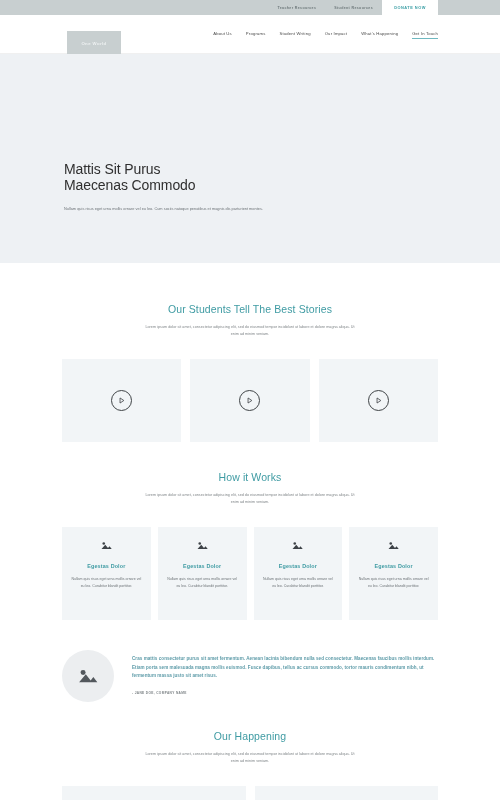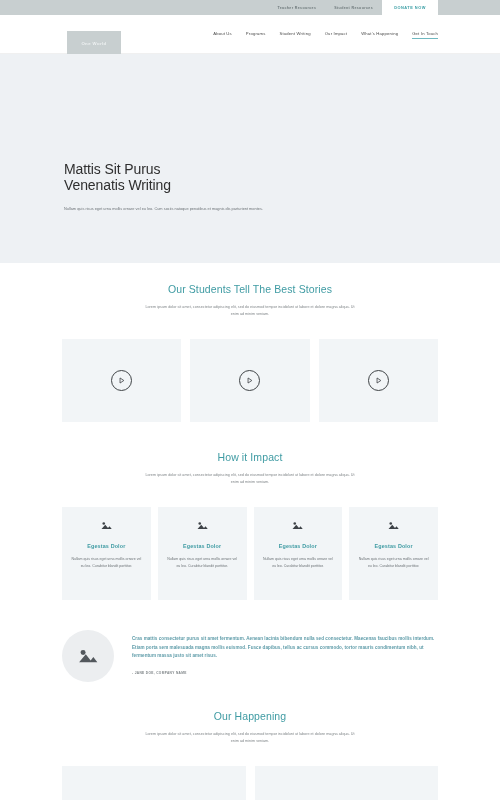--- a/index.html
+++ b/index.html
@@ -282,7 +282,7 @@
     <div class="hero-inner">
       <h1 class="hero-title">
         <span>Mattis Sit Purus</span><br>
-        <span>Venenatis Writing</span>
+        <span>Maecenas Commodo</span>
       </h1>
       <p class="hero-body">Nullam quis risus eget urna mollis ornare vel eu leo. Cum sociis natoque penatibus et magnis dis parturient montes.</p>
     </div>

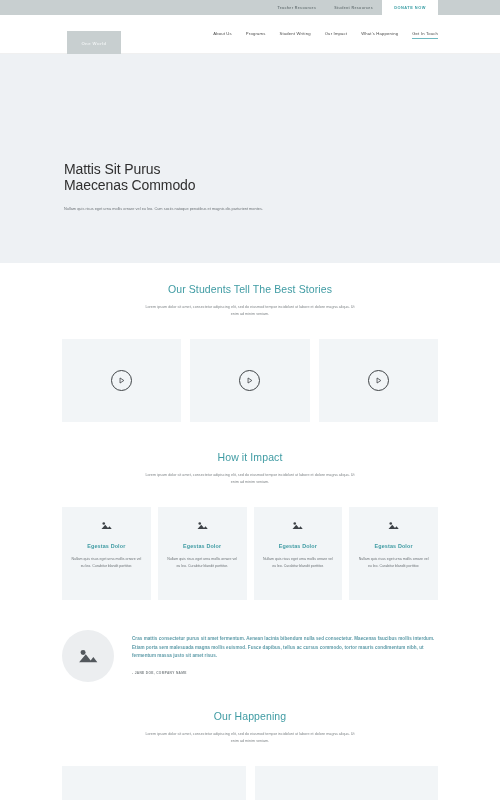--- a/index.html
+++ b/index.html
@@ -288,7 +288,7 @@
     </div>
   </section>
 
-  <section class="section" style="padding-top:20px;">
+  <section class="section" style="padding-top:29px;margin-top:11px;">
     <h2 class="section-title">Our Students Tell The Best Stories</h2>
     <p class="section-sub">Lorem ipsum dolor sit amet, consectetur adipiscing elit, sed do eiusmod tempor incididunt ut labore et dolore magna aliqua. Ut enim ad minim veniam.</p>
 

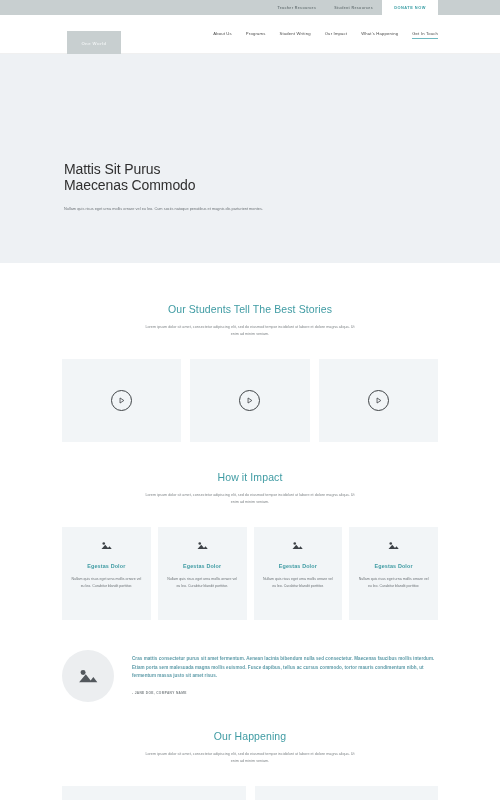--- a/index.html
+++ b/index.html
@@ -318,7 +318,7 @@
   </section>
 
   <section class="section" style="padding-top:29px;">
-    <h2 class="section-title">How it Impact</h2>
+    <h2 class="section-title">How it Works</h2>
     <p class="section-sub">Lorem ipsum dolor sit amet, consectetur adipiscing elit, sed do eiusmod tempor incididunt ut labore et dolore magna aliqua. Ut enim ad minim veniam.</p>
 
     <div class="feature-row">

